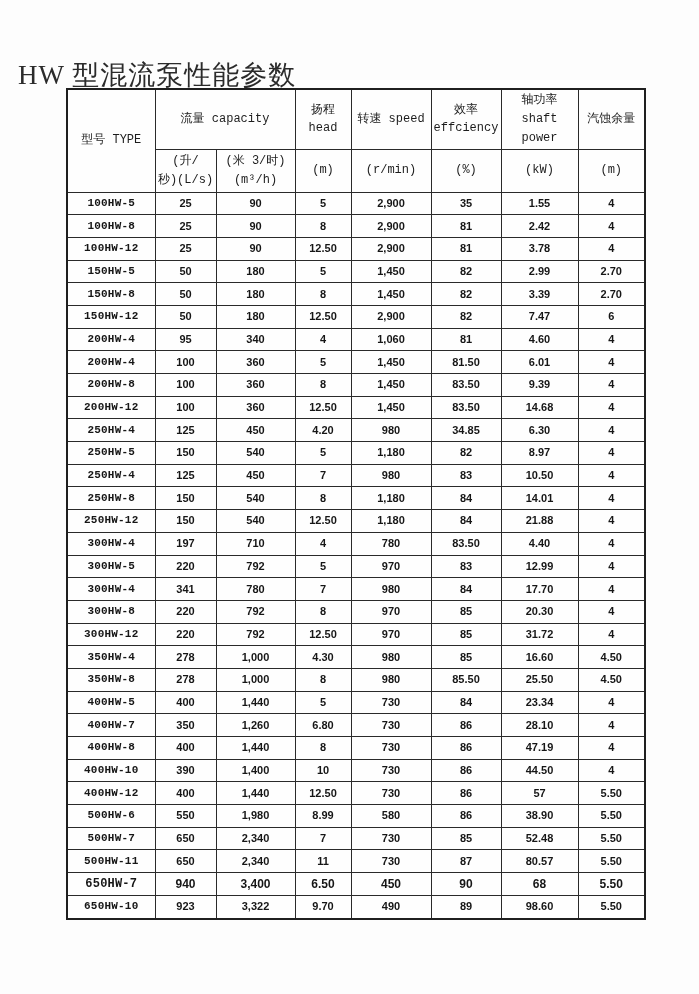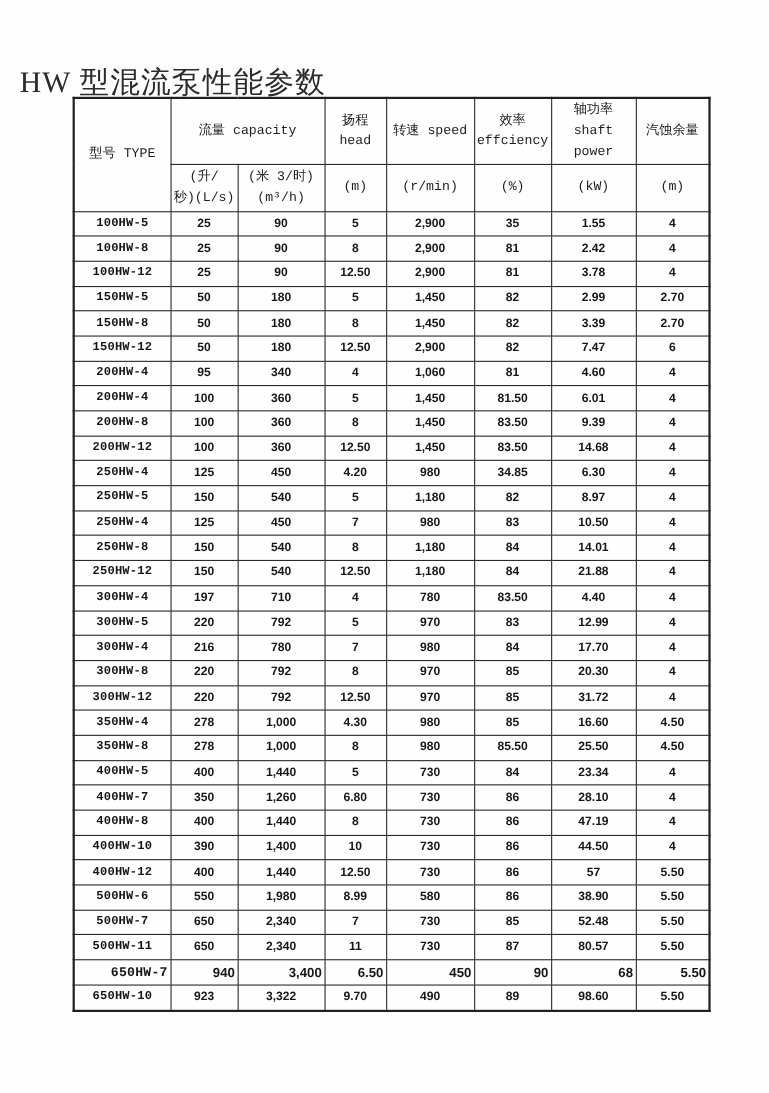--- a/index.html
+++ b/index.html
@@ -281,7 +281,7 @@
         </tr>
         <tr>
           <td class="cell-type">300HW-4</td>
-          <td class="cell-value">216</td>
+          <td class="cell-value">341</td>
           <td class="cell-value">780</td>
           <td class="cell-value">7</td>
           <td class="cell-value">980</td>

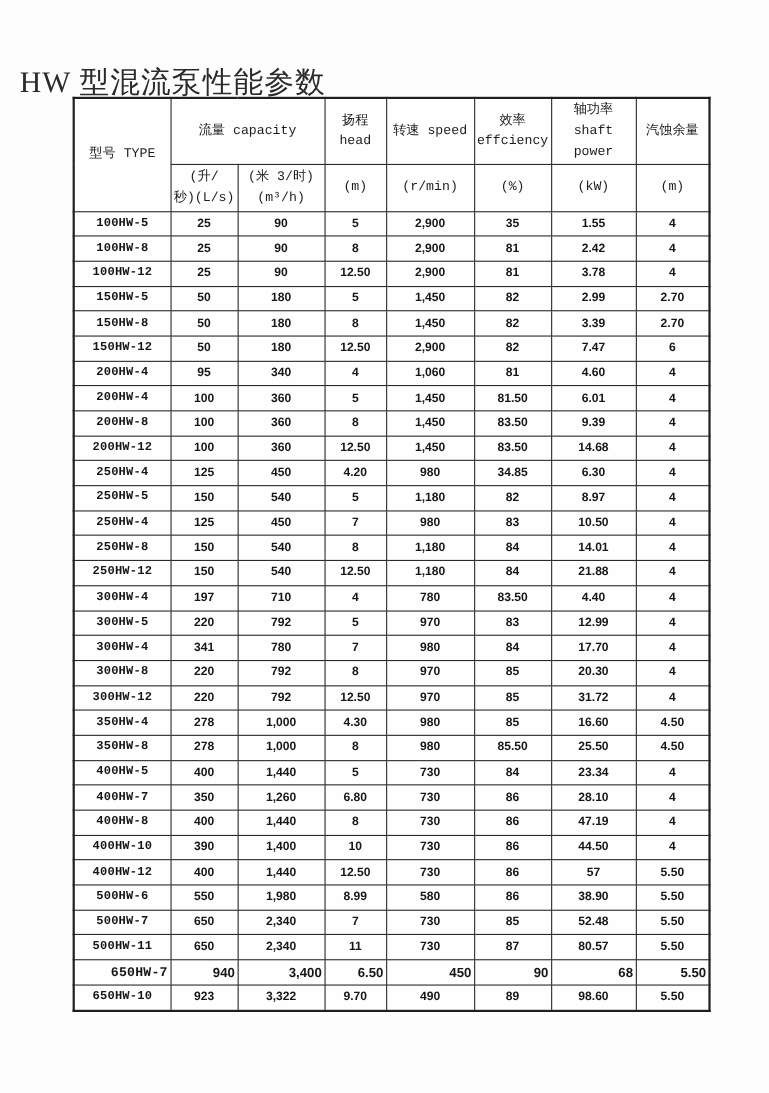--- a/index.html
+++ b/index.html
@@ -64,7 +64,6 @@
   tr.bold-row td {
     font-size: 12px;
     font-weight: 800;
-    text-align: right;
   }
 </style>
 </head>

